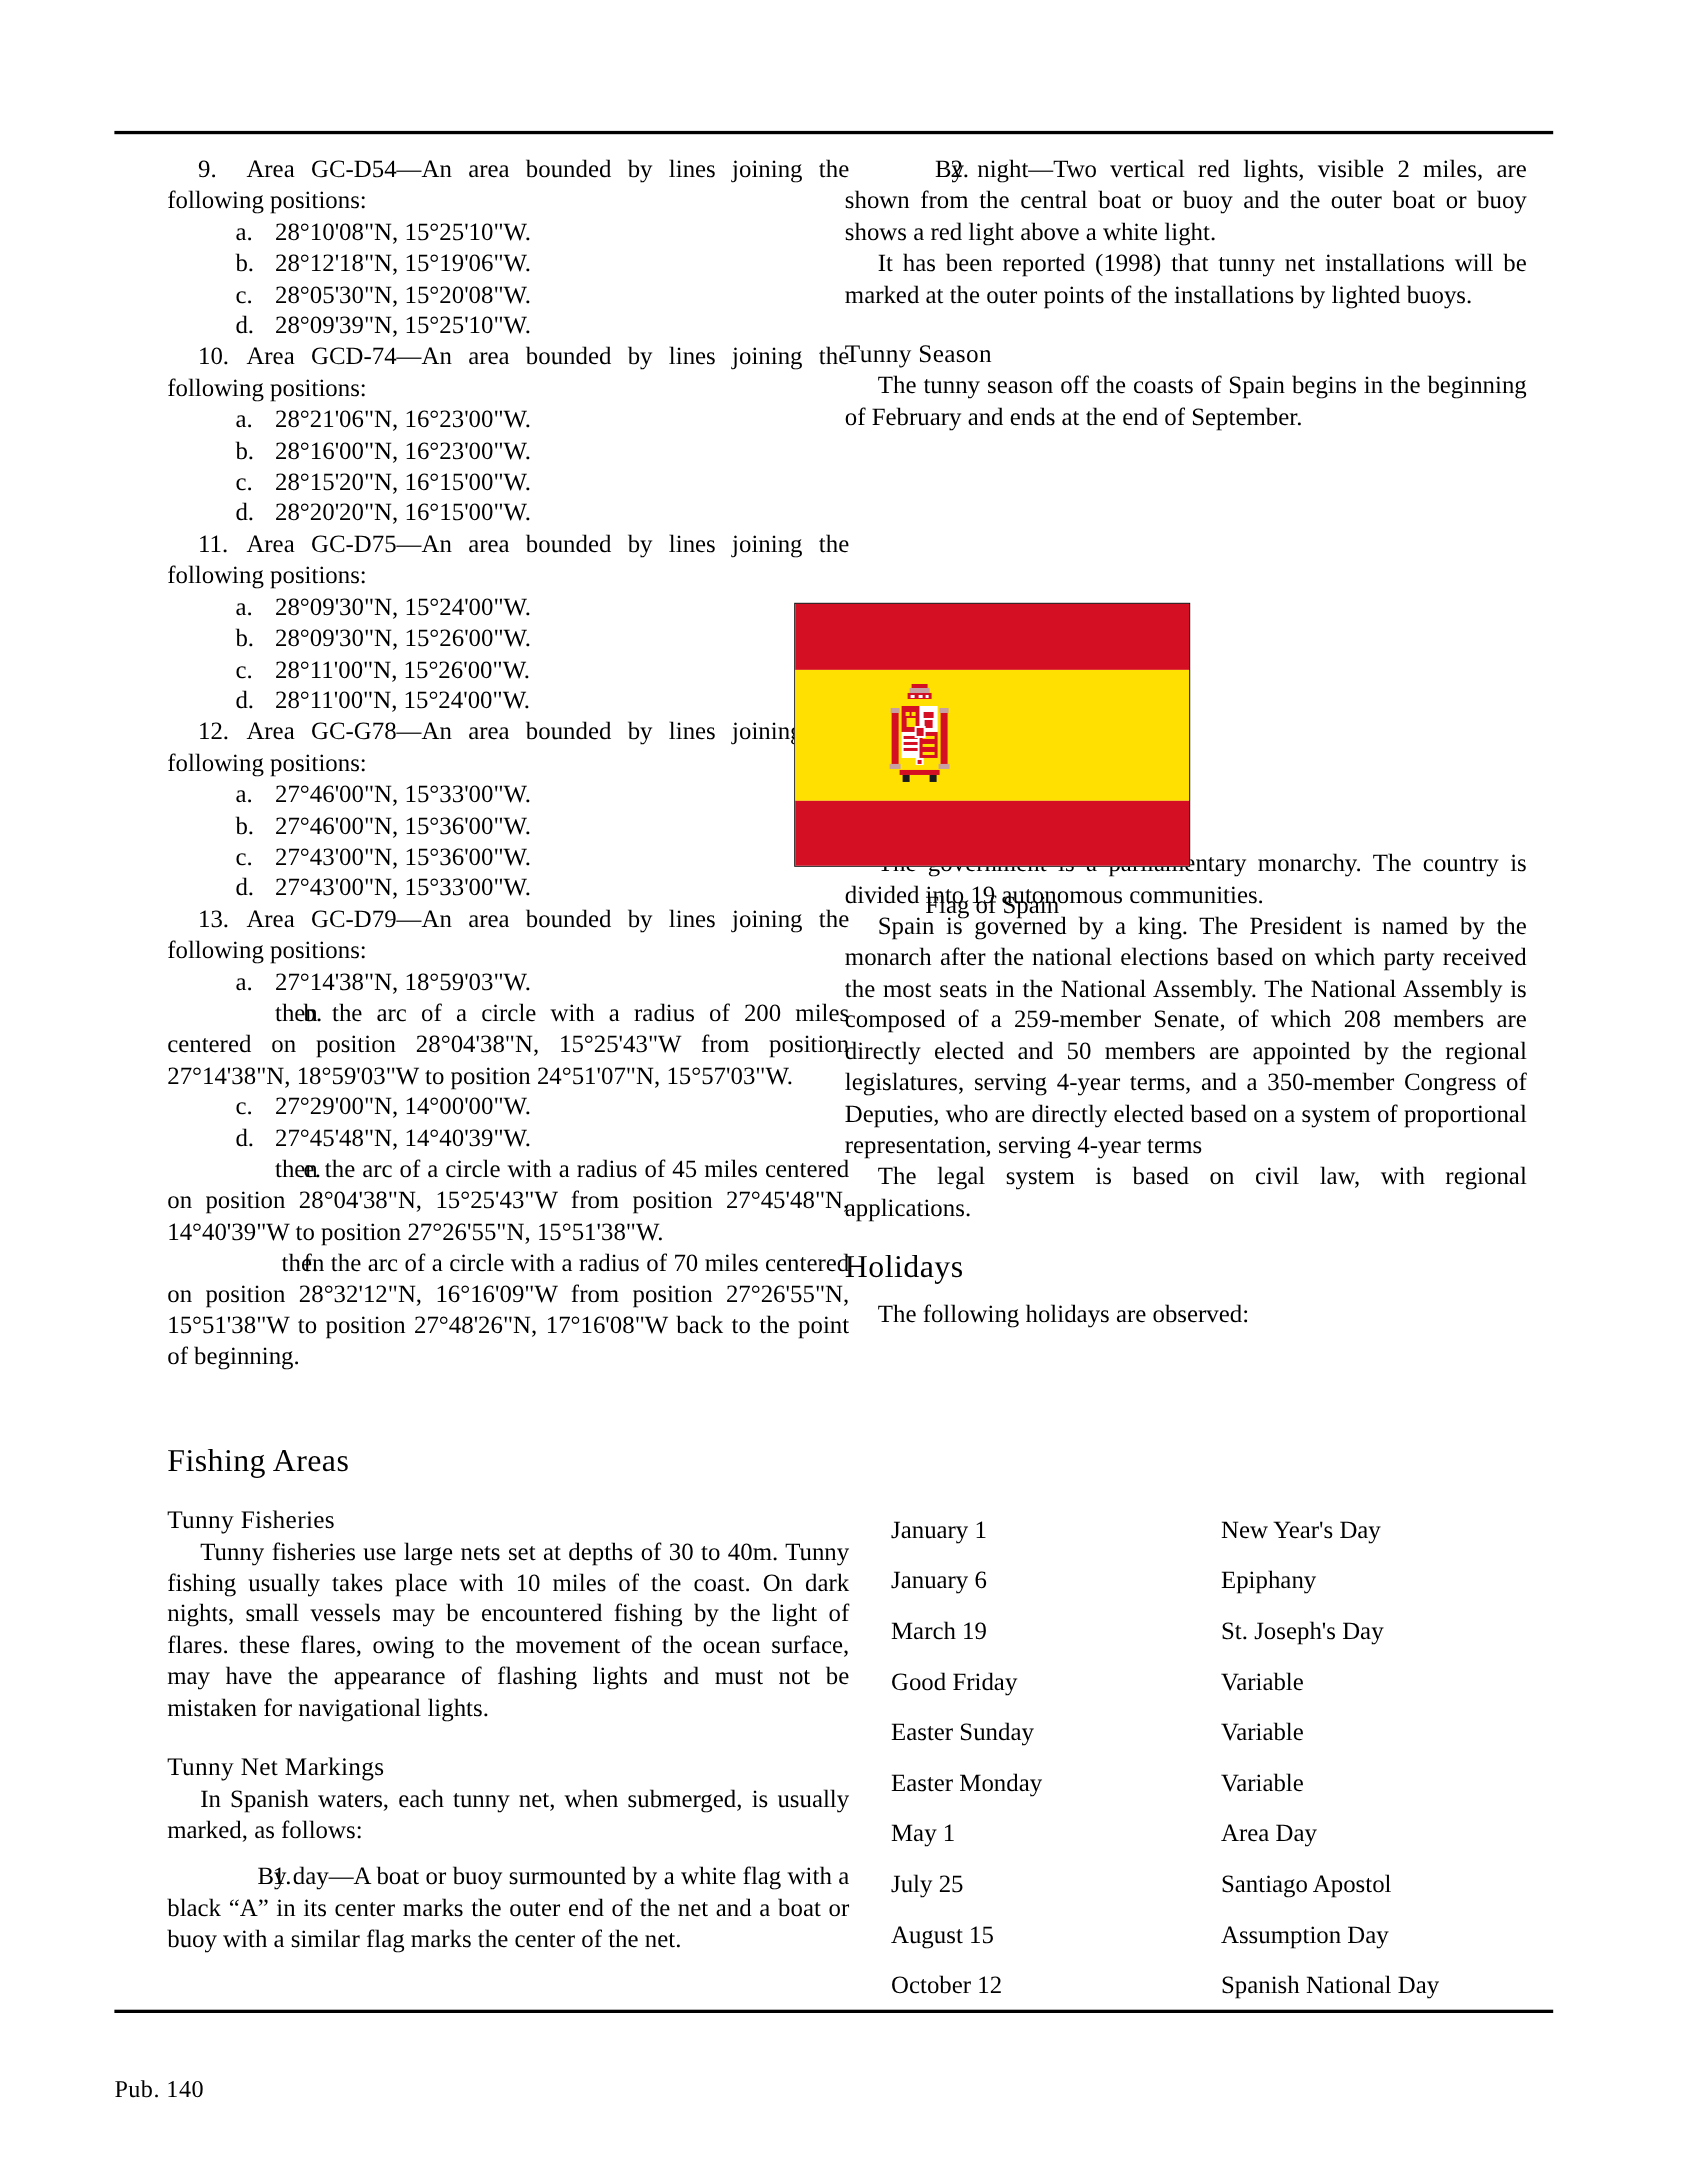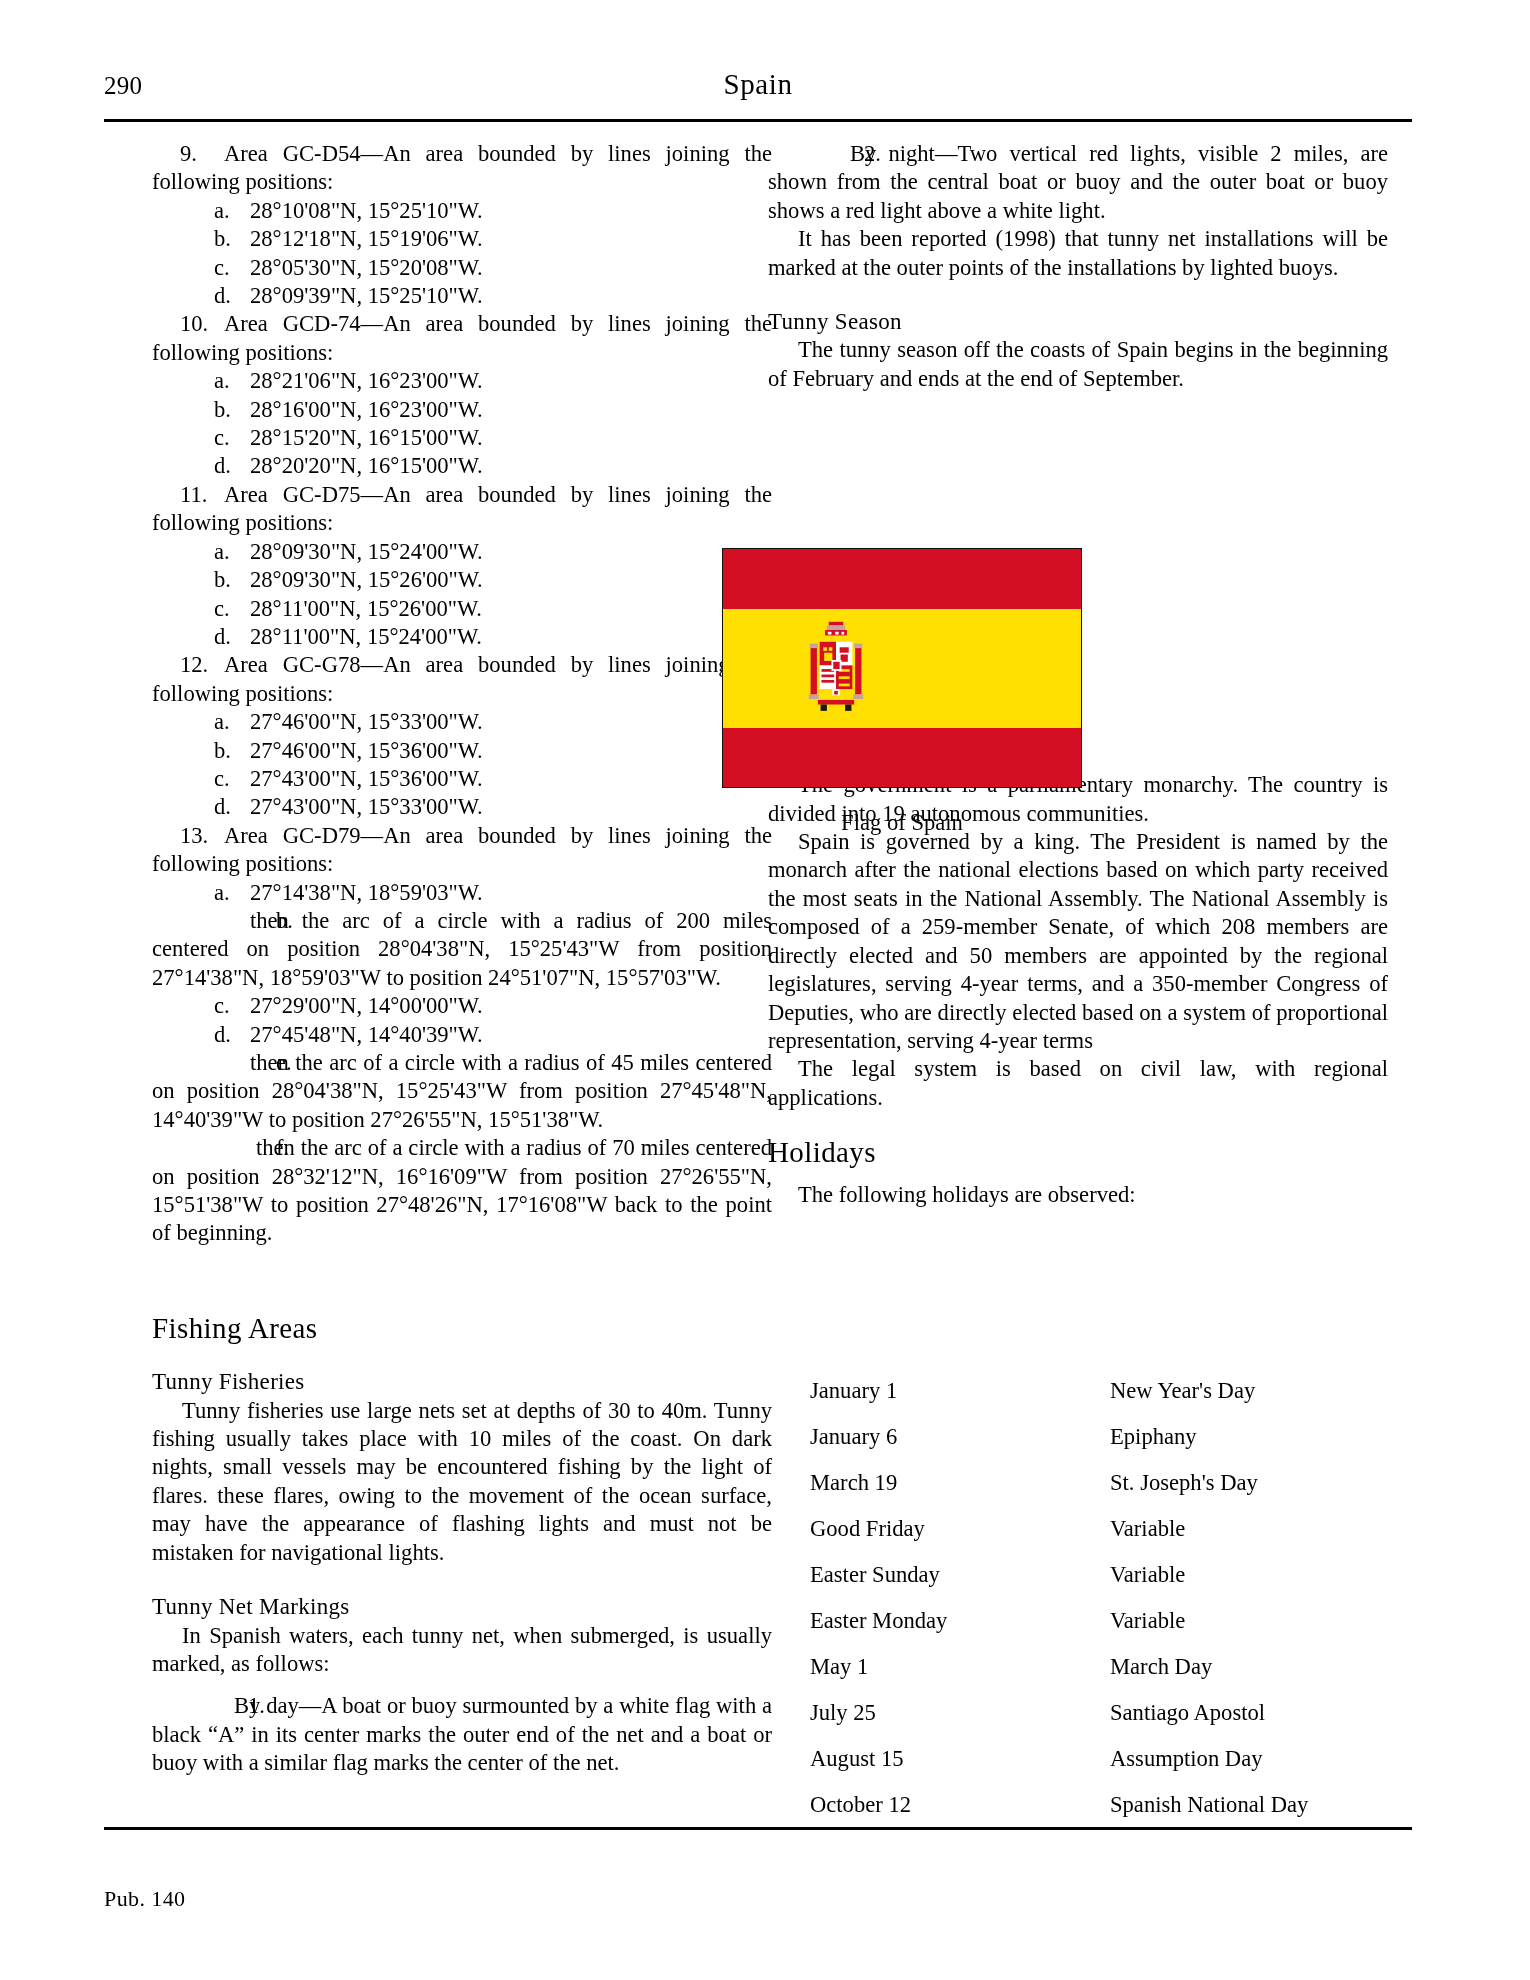--- a/index.html
+++ b/index.html
@@ -216,10 +216,6 @@
 
 <div class="page">
 
-  <div class="header">
-    <span class="page-number">290</span>
-    <span class="header-title">Spain</span>
-  </div>
   <div class="header-rule"></div>
 
   <div class="col col-left">

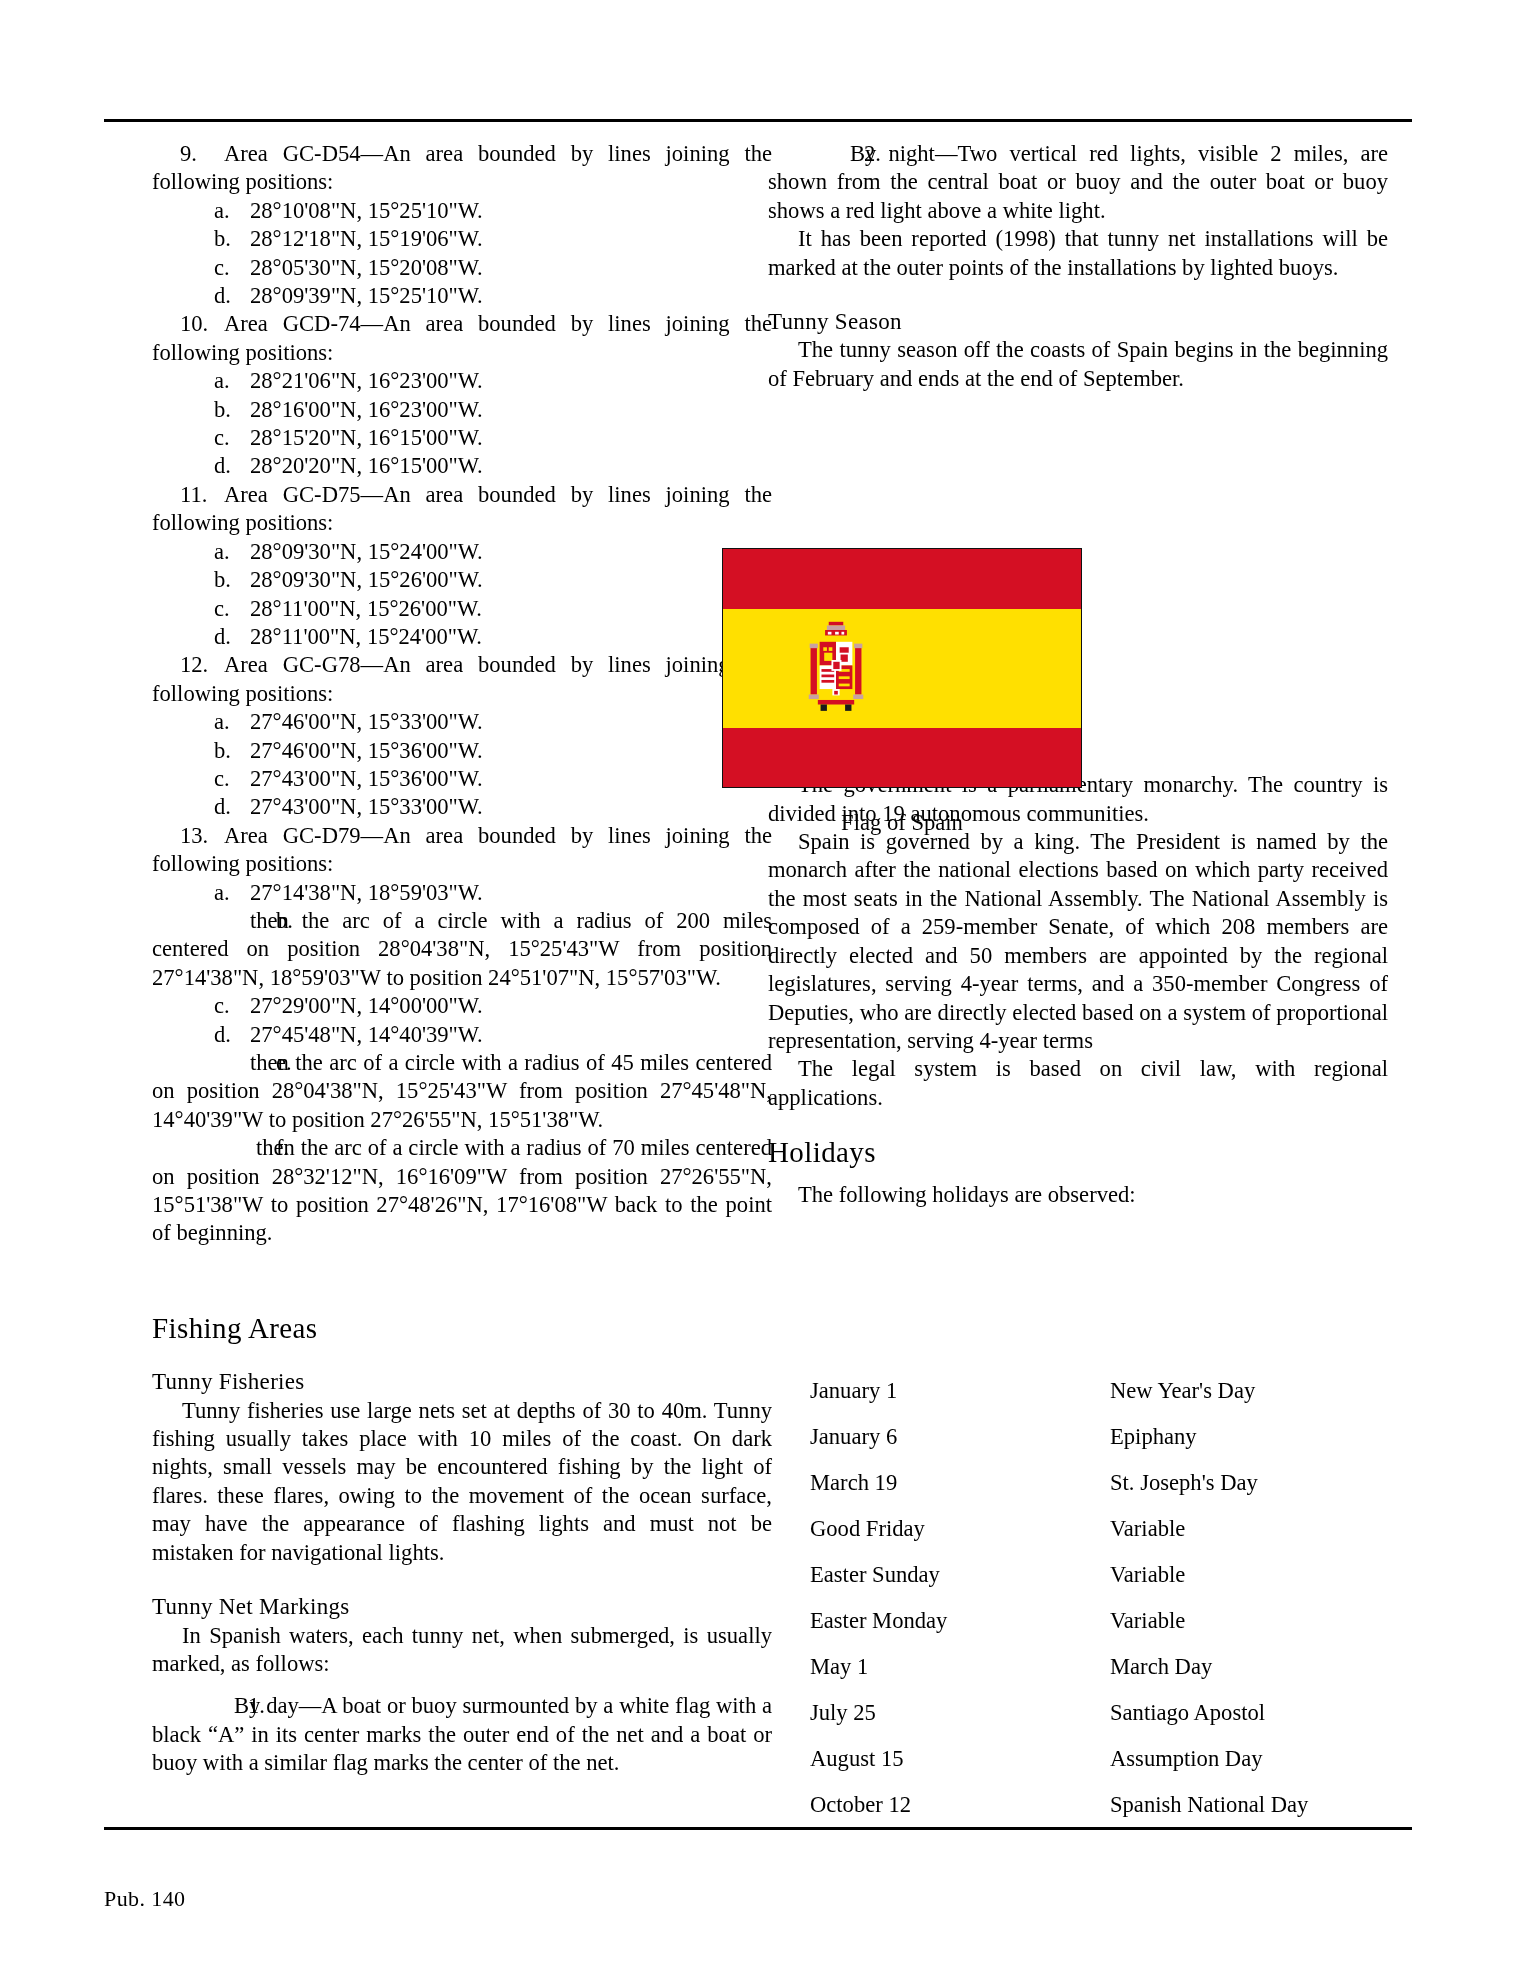--- a/index.html
+++ b/index.html
@@ -389,7 +389,7 @@
         </tr>
         <tr>
           <td class="date">May 1</td>
-          <td>March Day</td>
+          <td>Area Day</td>
         </tr>
         <tr>
           <td class="date">July 25</td>

